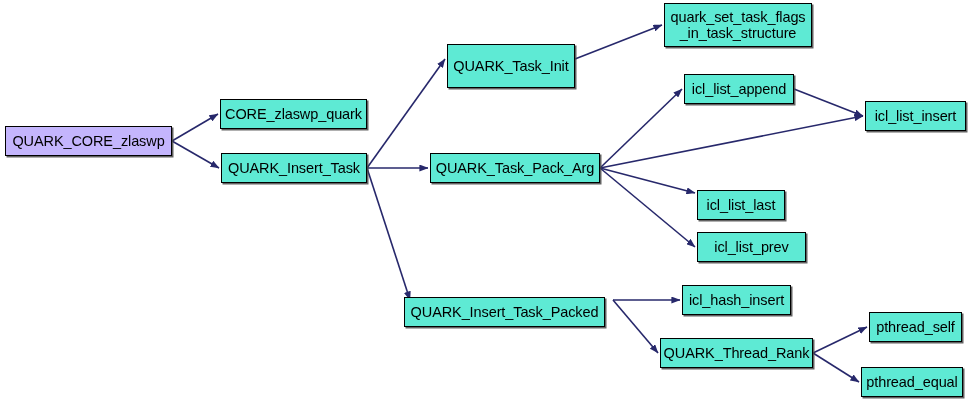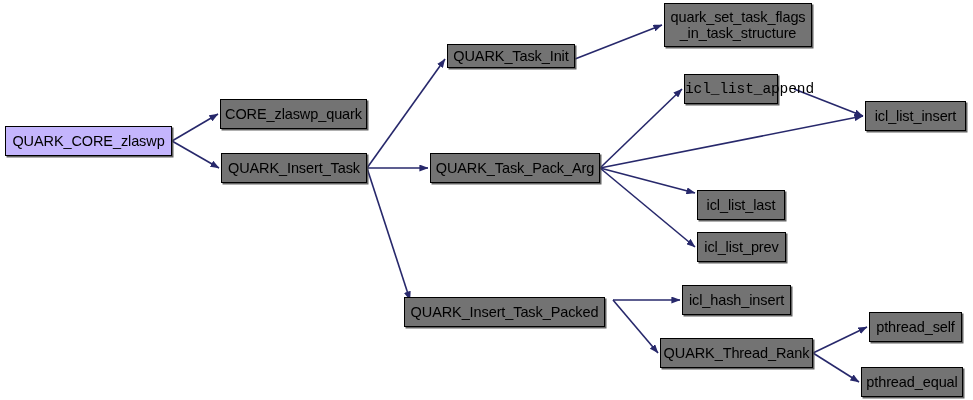--- a/index.html
+++ b/index.html
@@ -26,7 +26,7 @@
   .node {
     position: absolute;
     box-sizing: border-box;
-    background: #737373;
+    background: #5eead4;
     border: 1px solid #000000;
     box-shadow: 1.5px 1.5px 0 0 rgba(70,70,70,0.85);
     display: flex;

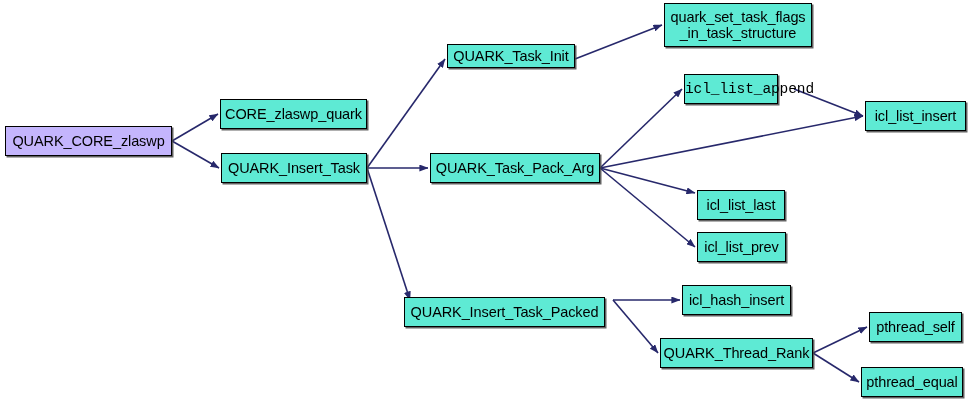--- a/index.html
+++ b/index.html
@@ -84,7 +84,7 @@
       <div class="node root" style="left: 5px; top: 126px; width: 167px; height: 30px;"><span class="label">QUARK_CORE_zlaswp</span></div>
       <div class="node" style="left: 220px; top: 99px; width: 147px; height: 30px;"><span class="label">CORE_zlaswp_quark</span></div>
       <div class="node" style="left: 221px; top: 153px; width: 146px; height: 30px;"><span class="label">QUARK_Insert_Task</span></div>
-      <div class="node" style="left: 447px; top: 44px; width: 128px; height: 24px;"><span class="label">QUARK_Task_Init</span></div>
+      <div class="node" style="left: 447px; top: 44px; width: 128px; height: 44px;"><span class="label">QUARK_Task_Init</span></div>
       <div class="node" style="left: 664px; top: 3px; width: 148px; height: 44px;"><span class="label">quark_set_task_flags
 _in_task_structure</span></div>
       <div class="node" style="left: 684px; top: 74px; width: 94px; height: 30px; font-family: Liberation Mono, monospace;"><span class="label">icl_list_append</span></div>

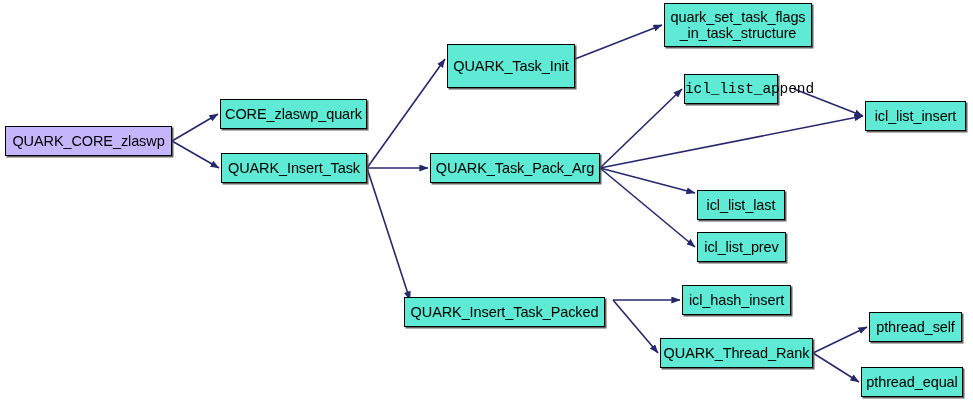--- a/index.html
+++ b/index.html
@@ -87,7 +87,7 @@
       <div class="node" style="left: 447px; top: 44px; width: 128px; height: 44px;"><span class="label">QUARK_Task_Init</span></div>
       <div class="node" style="left: 664px; top: 3px; width: 148px; height: 44px;"><span class="label">quark_set_task_flags
 _in_task_structure</span></div>
-      <div class="node" style="left: 684px; top: 74px; width: 94px; height: 30px; font-family: Liberation Mono, monospace;"><span class="label">icl_list_append</span></div>
+      <div class="node" style="left: 684px; top: 74px; width: 110px; height: 30px;"><span class="label">icl_list_append</span></div>
       <div class="node" style="left: 865px; top: 101px; width: 101px; height: 30px;"><span class="label">icl_list_insert</span></div>
       <div class="node" style="left: 430px; top: 153px; width: 170px; height: 30px;"><span class="label">QUARK_Task_Pack_Arg</span></div>
       <div class="node" style="left: 697px; top: 178px; width: 88px; height: 30px; margin-top: 12px;"><span class="label">icl_list_last</span></div>

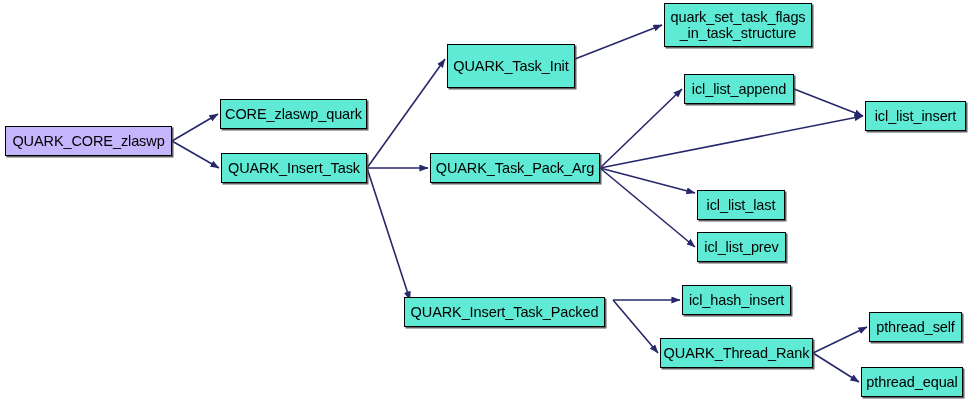--- a/index.html
+++ b/index.html
@@ -91,7 +91,7 @@
       <div class="node" style="left: 865px; top: 101px; width: 101px; height: 30px;"><span class="label">icl_list_insert</span></div>
       <div class="node" style="left: 430px; top: 153px; width: 170px; height: 30px;"><span class="label">QUARK_Task_Pack_Arg</span></div>
       <div class="node" style="left: 697px; top: 178px; width: 88px; height: 30px; margin-top: 12px;"><span class="label">icl_list_last</span></div>
-      <div class="node" style="left: 697px; top: 232px; width: 89px; height: 30px;"><span class="label">icl_list_prev</span></div>
+      <div class="node" style="left: 697px; top: 232px; width: 109px; height: 30px;"><span class="label">icl_list_prev</span></div>
       <div class="node" style="left: 404px; top: 285px; width: 201px; height: 30px; margin-top: 12px;"><span class="label">QUARK_Insert_Task_Packed</span></div>
       <div class="node" style="left: 682px; top: 285px; width: 109px; height: 30px;"><span class="label">icl_hash_insert</span></div>
       <div class="node" style="left: 660px; top: 338px; width: 153px; height: 30px;"><span class="label">QUARK_Thread_Rank</span></div>

